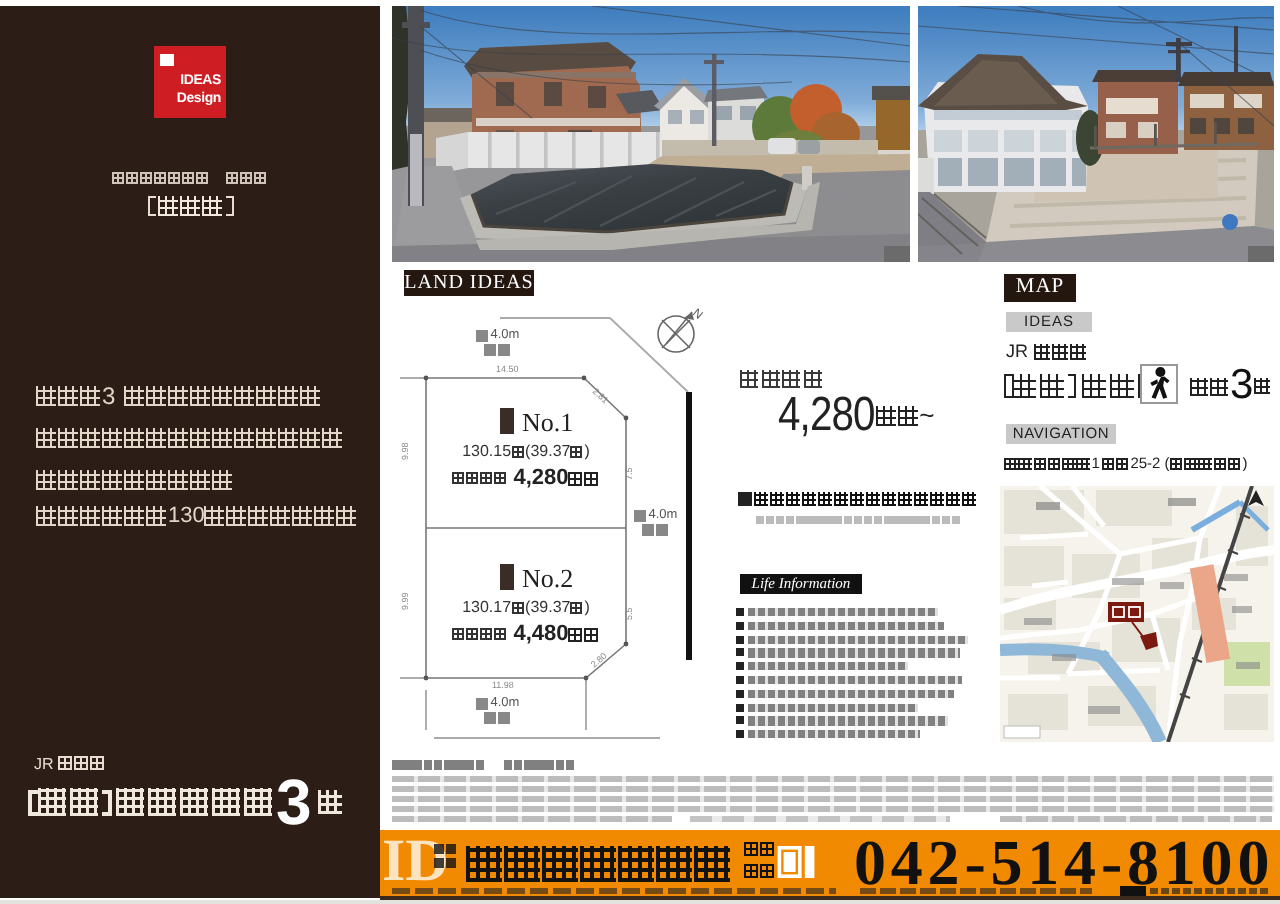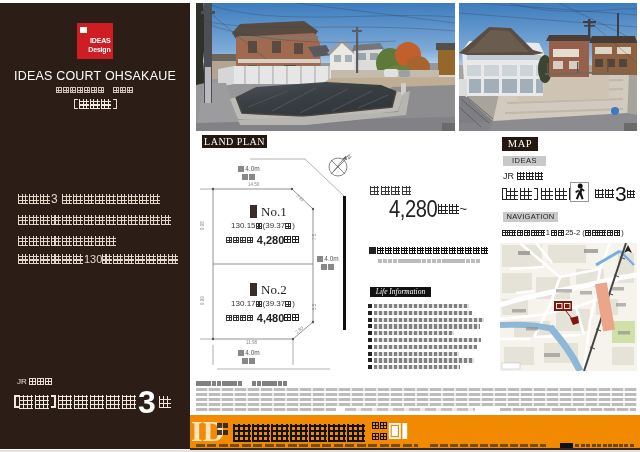--- a/index.html
+++ b/index.html
@@ -17,7 +17,6 @@
 <div class="abs" style="right:2.5px;top:13px;width:24px;height:20px;color:#fff;font-weight:bold;font-size:7px;line-height:9px;text-align:right;letter-spacing:-0.2px">IDEAS<br>Design</div>
 </div>
 
-<div class="abs" style="left:0;top:69px;width:190px;text-align:center;color:#fff;font-size:12.5px;letter-spacing:0.2px">IDEAS COURT OHSAKAUE</div>
 
 <div class="abs" style="left:0;top:85px;width:190px;text-align:center;line-height:8px"><i class="g" style="width:6px;height:6px;margin-right:1px;background-image:repeating-linear-gradient(0deg,#cfc4b8 0 1px,transparent 1px 2.5px),repeating-linear-gradient(90deg,#cfc4b8 0 1px,transparent 1px 2.5px)"></i><i class="g" style="width:6px;height:6px;margin-right:1px;background-image:repeating-linear-gradient(0deg,#cfc4b8 0 1px,transparent 1px 2.5px),repeating-linear-gradient(90deg,#cfc4b8 0 1px,transparent 1px 2.5px)"></i><i class="g" style="width:6px;height:6px;margin-right:1px;background-image:repeating-linear-gradient(0deg,#cfc4b8 0 1px,transparent 1px 2.5px),repeating-linear-gradient(90deg,#cfc4b8 0 1px,transparent 1px 2.5px)"></i><i class="g" style="width:6px;height:6px;margin-right:1px;background-image:repeating-linear-gradient(0deg,#cfc4b8 0 1px,transparent 1px 2.5px),repeating-linear-gradient(90deg,#cfc4b8 0 1px,transparent 1px 2.5px)"></i><i class="g" style="width:6px;height:6px;margin-right:1px;background-image:repeating-linear-gradient(0deg,#cfc4b8 0 1px,transparent 1px 2.5px),repeating-linear-gradient(90deg,#cfc4b8 0 1px,transparent 1px 2.5px)"></i><i class="g" style="width:6px;height:6px;margin-right:1px;background-image:repeating-linear-gradient(0deg,#cfc4b8 0 1px,transparent 1px 2.5px),repeating-linear-gradient(90deg,#cfc4b8 0 1px,transparent 1px 2.5px)"></i><i class="g" style="width:6px;height:6px;margin-right:1px;background-image:repeating-linear-gradient(0deg,#cfc4b8 0 1px,transparent 1px 2.5px),repeating-linear-gradient(90deg,#cfc4b8 0 1px,transparent 1px 2.5px)"></i>&nbsp;&nbsp;<i class="g" style="width:6px;height:6px;margin-right:1px;background-image:repeating-linear-gradient(0deg,#cfc4b8 0 1px,transparent 1px 2.5px),repeating-linear-gradient(90deg,#cfc4b8 0 1px,transparent 1px 2.5px)"></i><i class="g" style="width:6px;height:6px;margin-right:1px;background-image:repeating-linear-gradient(0deg,#cfc4b8 0 1px,transparent 1px 2.5px),repeating-linear-gradient(90deg,#cfc4b8 0 1px,transparent 1px 2.5px)"></i><i class="g" style="width:6px;height:6px;margin-right:1px;background-image:repeating-linear-gradient(0deg,#cfc4b8 0 1px,transparent 1px 2.5px),repeating-linear-gradient(90deg,#cfc4b8 0 1px,transparent 1px 2.5px)"></i></div>
 

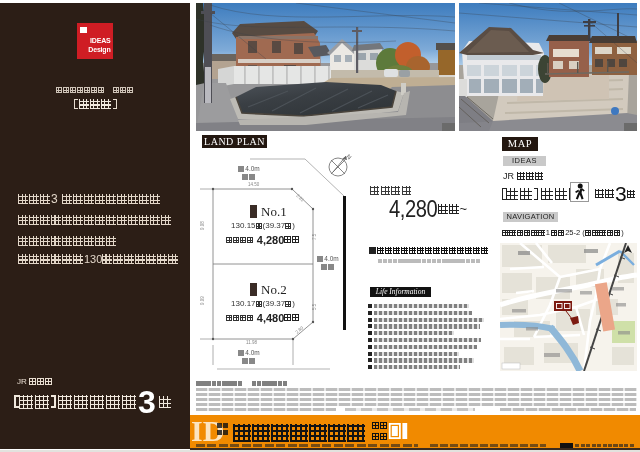--- a/index.html
+++ b/index.html
@@ -210,7 +210,7 @@
 <rect x="165" y="120" width="13" height="8" fill="#6b6b6b"></rect>
 </svg>
 
-<div class="abs" style="left:202px;top:135px;width:65px;height:13px;background:#231710;color:#fff;font-family:'Liberation Serif',serif;font-size:10px;line-height:13px;text-align:center;letter-spacing:0.5px">LAND PLAN</div>
+<div class="abs" style="left:202px;top:135px;width:65px;height:13px;background:#231710;color:#fff;font-family:'Liberation Serif',serif;font-size:10px;line-height:13px;text-align:center;letter-spacing:0.5px">LAND IDEAS</div>
 
 <svg class="abs" style="left:196px;top:150px" width="175" height="225" viewBox="0 0 175 225">
 <g stroke="#9a9a9a" stroke-width="0.8" fill="none">

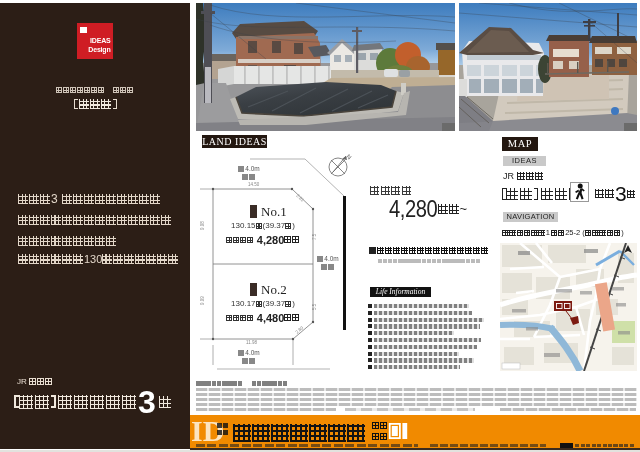--- a/index.html
+++ b/index.html
@@ -413,6 +413,7 @@
 <rect x="18" y="2" width="6" height="20" fill="#fff"></rect>
 </svg>
 
+<div class="abs" style="left:427px;top:416px;white-space:nowrap;font-family:'Liberation Serif',serif;font-size:32px;line-height:30px;font-weight:bold;color:#111;letter-spacing:2.4px">042-514-8100</div>
 
 <div class="abs" style="left:196px;top:443.5px;width:222px;height:3.6px;background:repeating-linear-gradient(90deg,#222 0 9px,transparent 9px 11.5px);opacity:0.6"></div>
 

